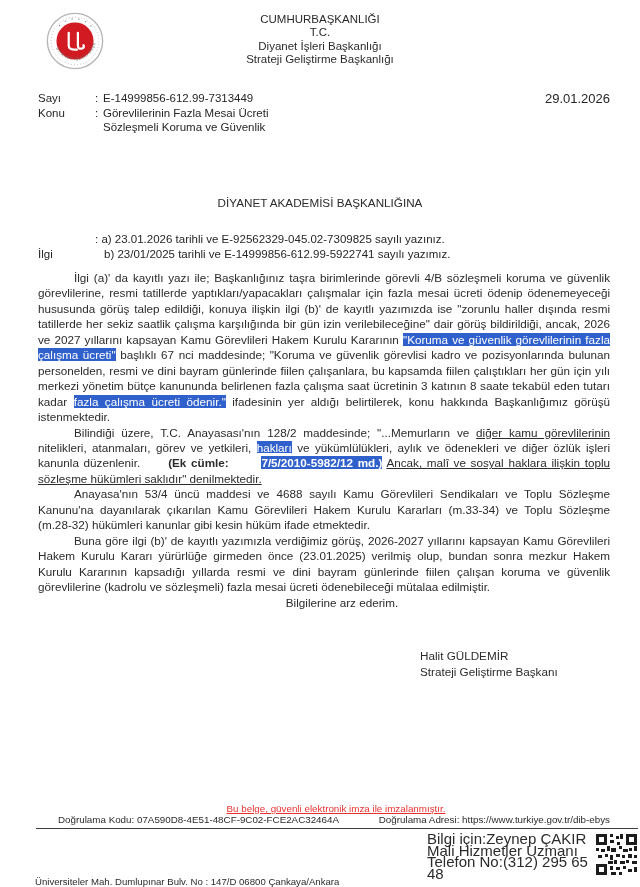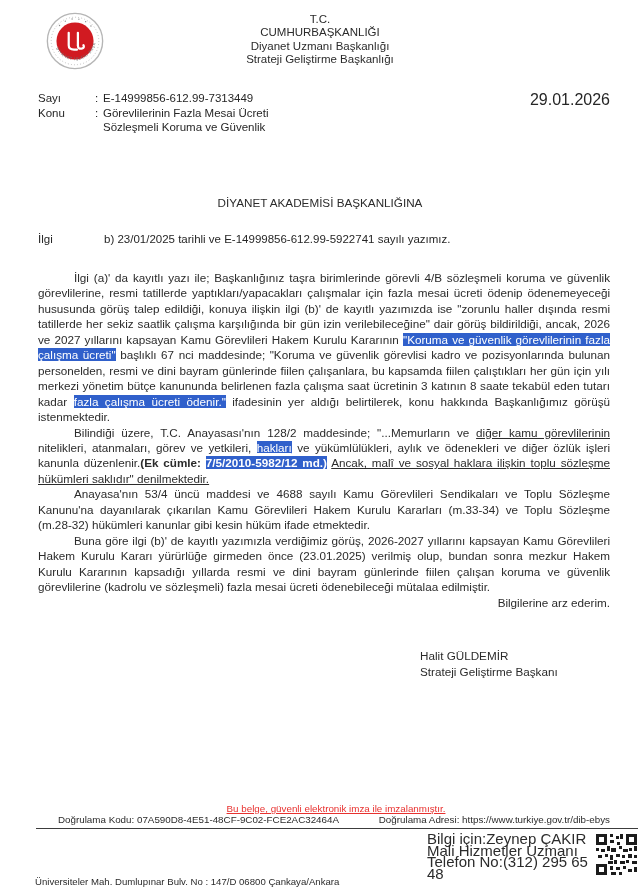--- a/index.html
+++ b/index.html
@@ -87,8 +87,8 @@
   </div>
 
   <div class="letterhead">
+    <div>CUMHURBAŞKANLIĞI</div>
     <div>T.C.</div>
-    <div>CUMHURBAŞKANLIĞI</div>
     <div>Diyanet Uzmanı Başkanlığı</div>
     <div>Strateji Geliştirme Başkanlığı</div>
   </div>

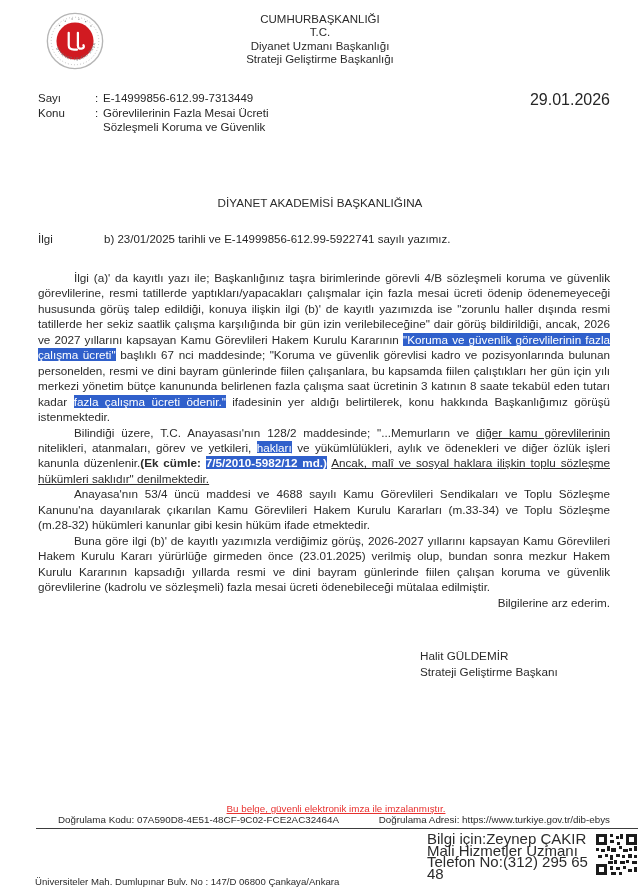--- a/index.html
+++ b/index.html
@@ -89,7 +89,7 @@
   <div class="letterhead">
     <div>CUMHURBAŞKANLIĞI</div>
     <div>T.C.</div>
-    <div>Diyanet Uzmanı Başkanlığı</div>
+    <div>Diyanet İşleri Başkanlığı</div>
     <div>Strateji Geliştirme Başkanlığı</div>
   </div>
 

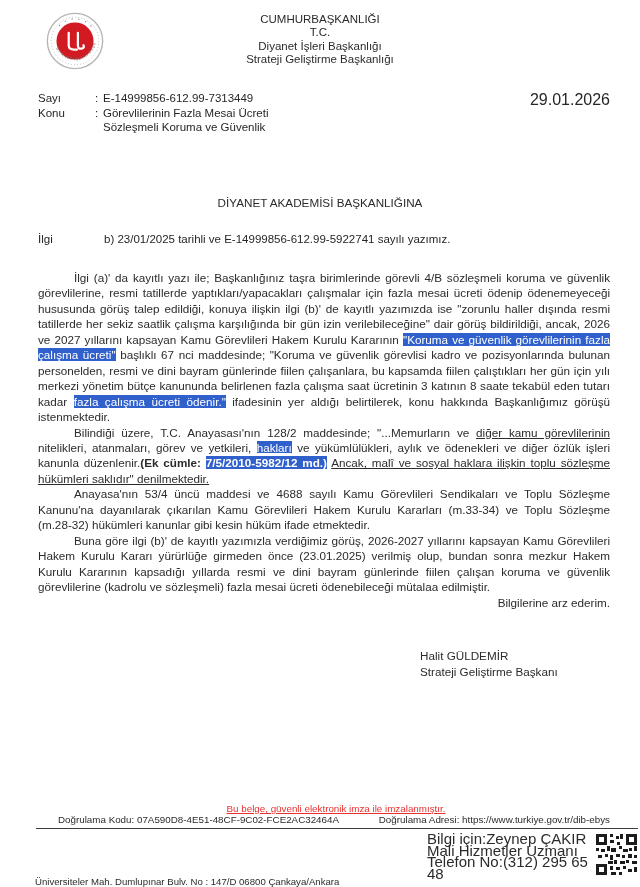--- a/index.html
+++ b/index.html
@@ -19,7 +19,7 @@
   .meta-colon { width:8px; flex:0 0 8px; }
   .meta-val { flex:1; }
   .meta-val .cont { display:block; }
-  .doc-date { position:absolute; top:91px; right:30px; font-size:16px; }
+  .doc-date { position:absolute; top:91px; right:30px; font-size:13px; }
 
   .addressee { position:absolute; top:196px; left:0; width:640px; text-align:center;
     font-size:11.7px; color:#2b2b2b; }

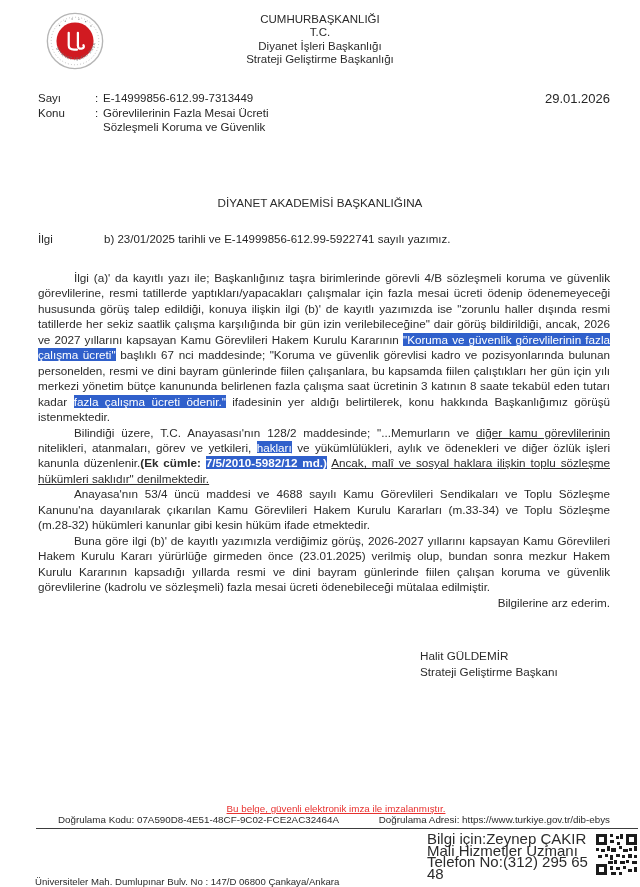--- a/index.html
+++ b/index.html
@@ -116,6 +116,7 @@
     <div class="ilgi-row">
       <span class="ilgi-label">İlgi</span>
       <span class="ilgi-body">
+        <span style="display:block"><span>:</span>&nbsp;<span>a) 23.01.2026 tarihli ve E-92562329-045.02-7309825 sayılı yazınız.</span></span>
         <span style="display:block" class="ilgi-b">b) 23/01/2025 tarihli ve E-14999856-612.99-5922741 sayılı yazımız.</span>
       </span>
     </div>

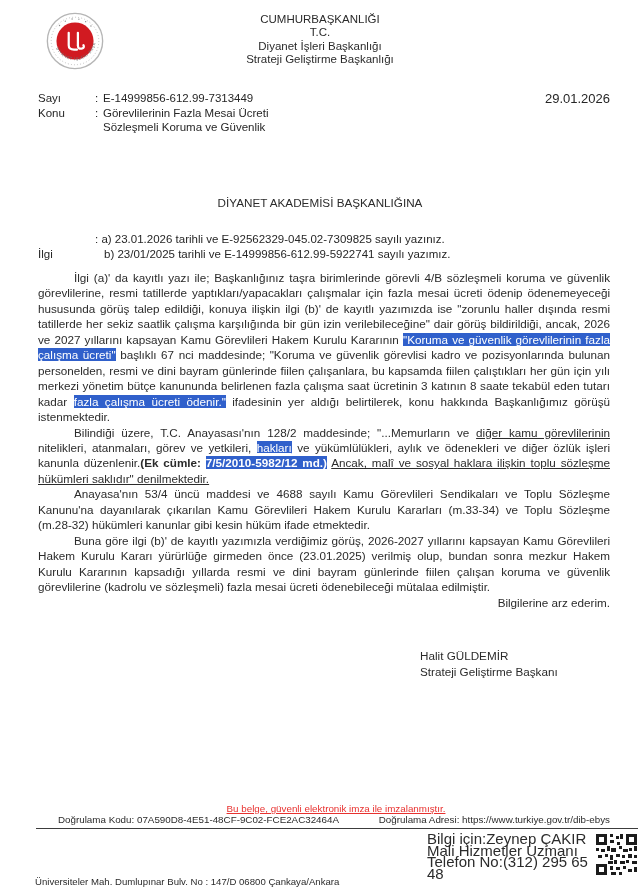--- a/index.html
+++ b/index.html
@@ -36,7 +36,7 @@
   .para { text-indent:36px; }
   .para.no-justify { text-align:right; }
   .u { text-decoration:underline; }
-  .b { font-weight:bold; }
+  .b { font-weight:bold;margin-left:28px; }
   .hl { background:#3060cb; color:#ffffff; }
 
   .signature { position:absolute; top:648px; left:420px; width:192px; text-align:left;

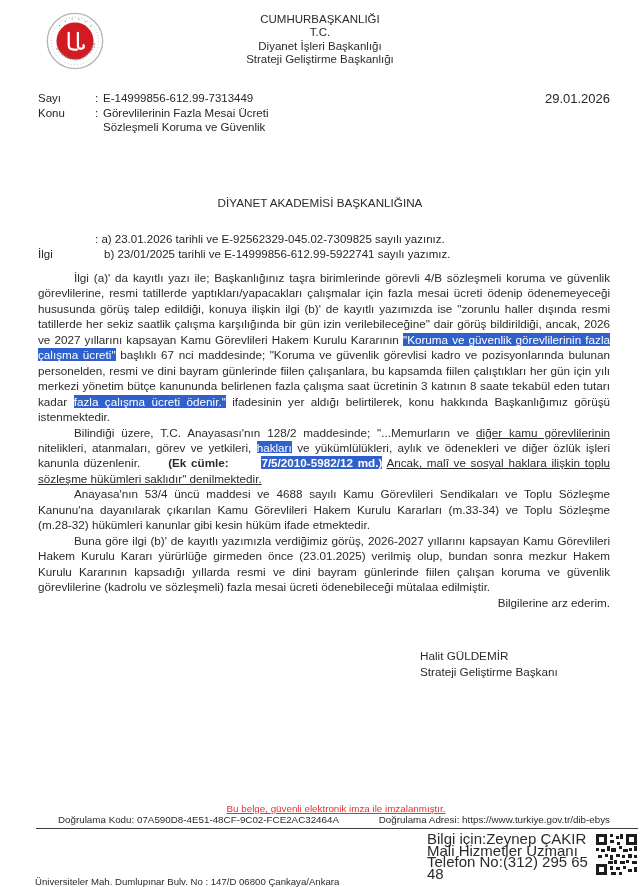--- a/index.html
+++ b/index.html
@@ -34,7 +34,7 @@
   .body-text { position:absolute; top:270px; left:38px; width:572px;
     font-size:11.7px; line-height:15.45px; text-align:justify; color:#2b2b2b; }
   .para { text-indent:36px; }
-  .para.no-justify { text-align:right; }
+  .para.no-justify { text-align:center; }
   .u { text-decoration:underline; }
   .b { font-weight:bold;margin-left:28px; }
   .hl { background:#3060cb; color:#ffffff; }

